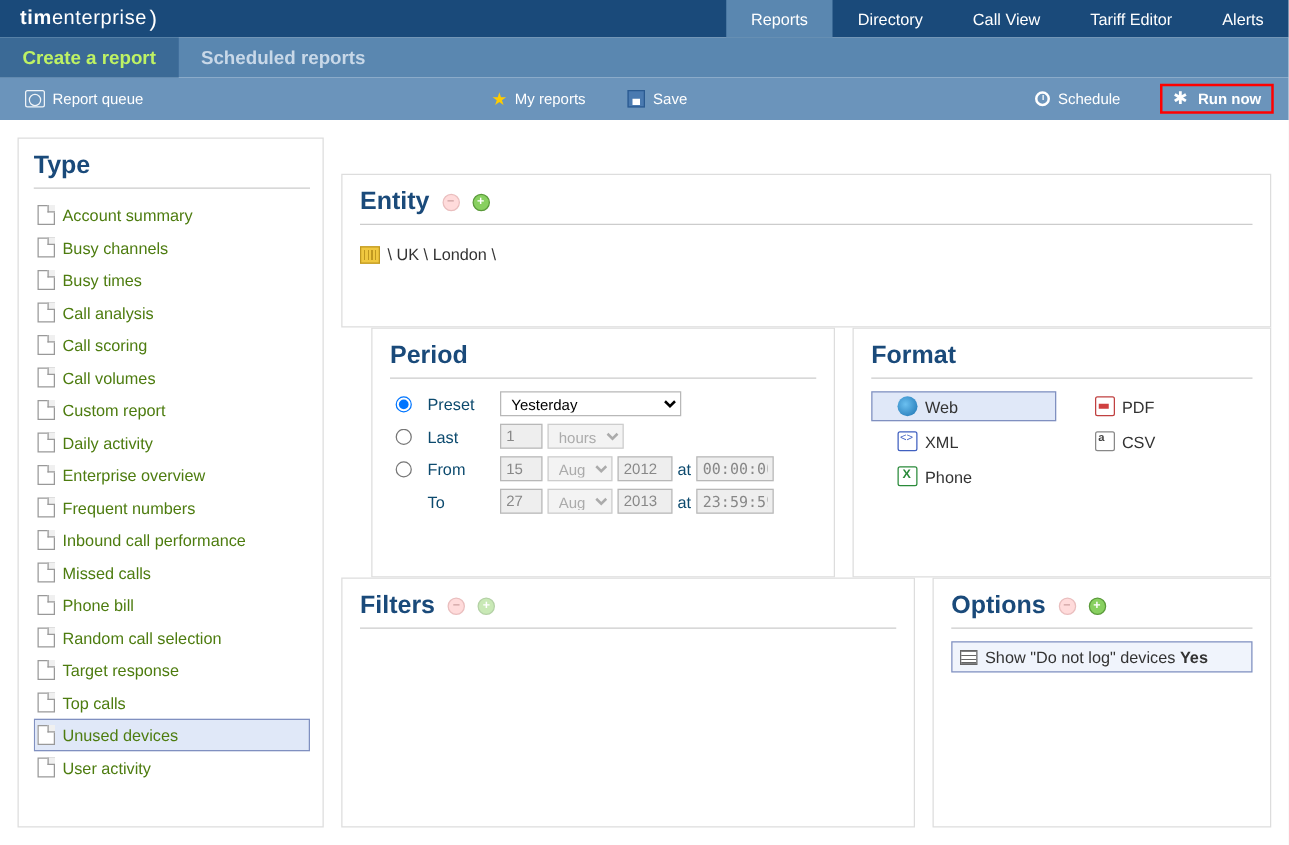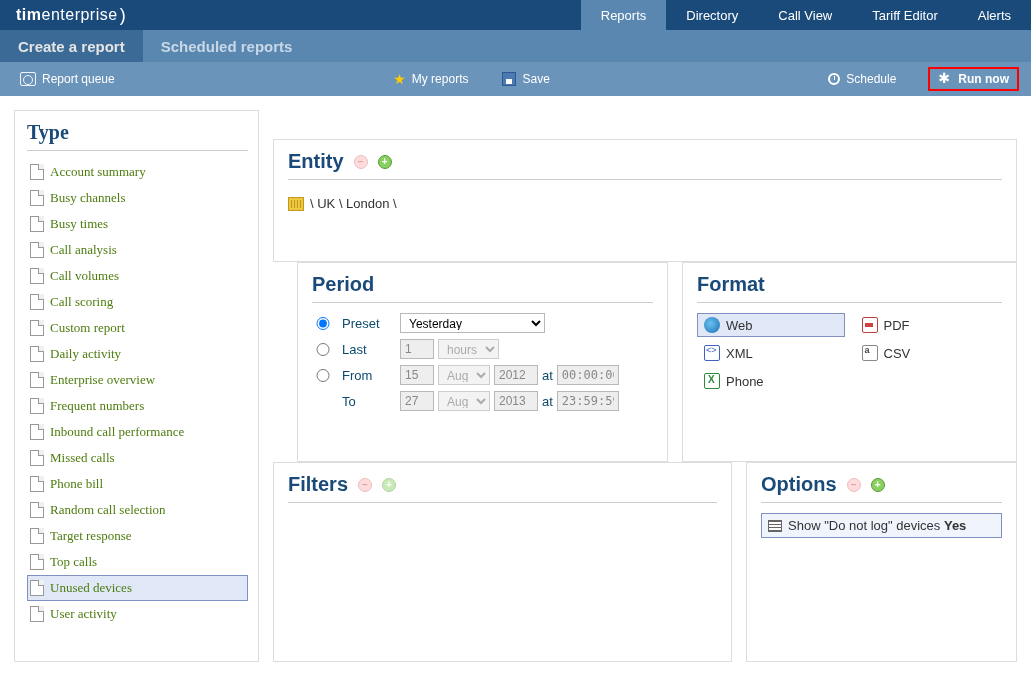--- a/index.html
+++ b/index.html
@@ -19,7 +19,7 @@
 
 .subtabs { height: 32px; background: #5a87b0; display: flex; align-items: stretch; }
 .subtab { padding: 0 18px; display: flex; align-items: center; color: #c8d8e8; font-size: 15px; cursor: pointer; font-weight: bold; }
-.subtab.active { background: #3b6a96; color: #e5e5e5; }
+.subtab.active { background: #3b6a96; color: #bef264; }
 
 
 .toolbar { height: 34px; background: #6b94bb; display: flex; align-items: center; padding: 0 12px; color: #fff; font-size: 12px; }

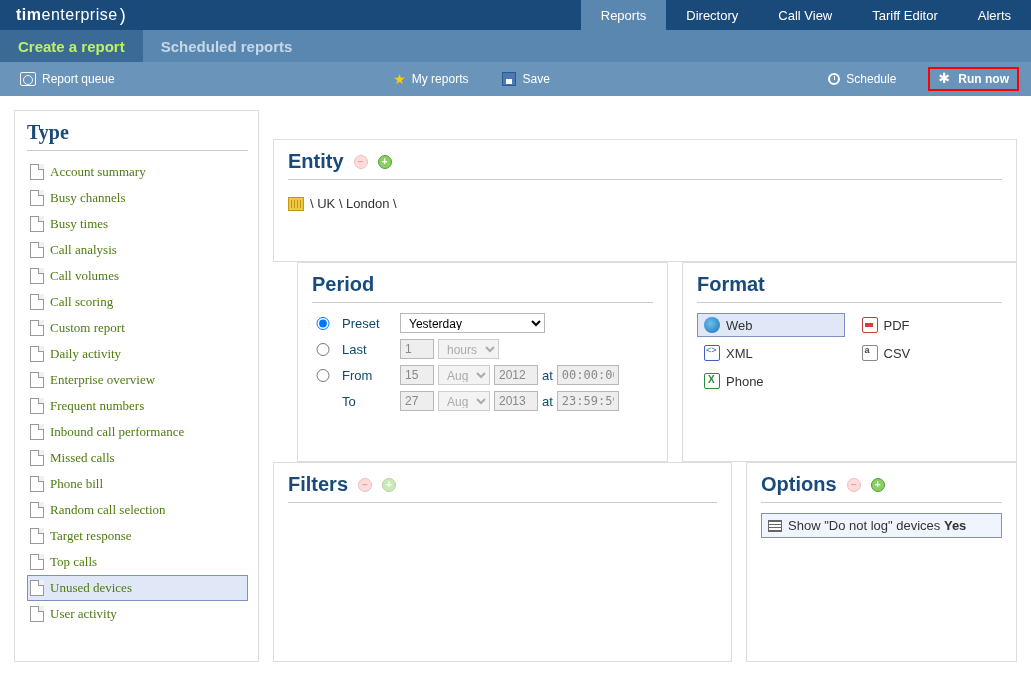--- a/index.html
+++ b/index.html
@@ -30,7 +30,7 @@
 
 
 .main { display: flex; padding: 14px; gap: 14px; height: calc(676px - 30px - 32px - 34px); }
-.sidebar { width: 245px; background: #fff; border: 1px solid #ddd; padding: 10px 10px 10px 12px; font-family: Liberation Serif, serif; }
+.sidebar { width: 245px; background: #fff; border: 1px solid #ddd; padding: 10px 10px 10px 12px; }
 .section-title { font-size: 20px; color: #1a4a7a; font-weight: bold; margin-bottom: 6px; border-bottom: 1px solid #ccc; padding-bottom: 6px; }
 .type-list { height: 510px; overflow-y: scroll; margin-top: 8px; }
 .type-item { display: flex; align-items: center; gap: 6px; padding: 4px 2px; cursor: pointer; font-size: 13px; color: #4d7c0f; border: 1px solid transparent; }

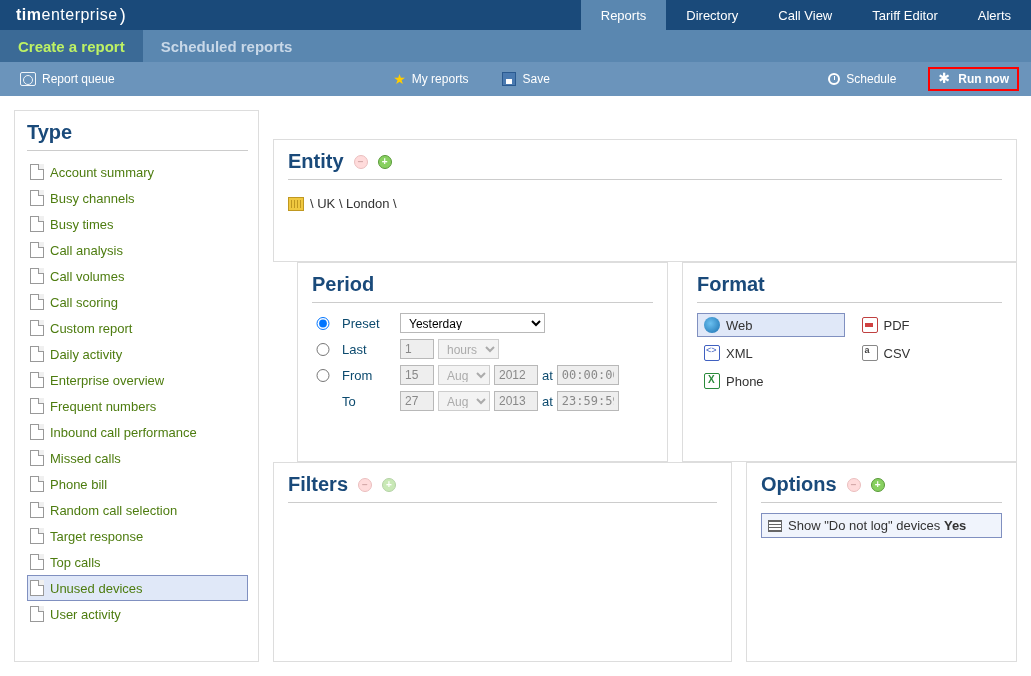--- a/index.html
+++ b/index.html
@@ -191,11 +191,11 @@
           </div>
           <div class="type-item">
             <span class="doc-icon"></span>
+            <span>Call scoring</span>
+          </div>
+          <div class="type-item">
+            <span class="doc-icon"></span>
             <span>Call volumes</span>
-          </div>
-          <div class="type-item">
-            <span class="doc-icon"></span>
-            <span>Call scoring</span>
           </div>
           <div class="type-item">
             <span class="doc-icon"></span>

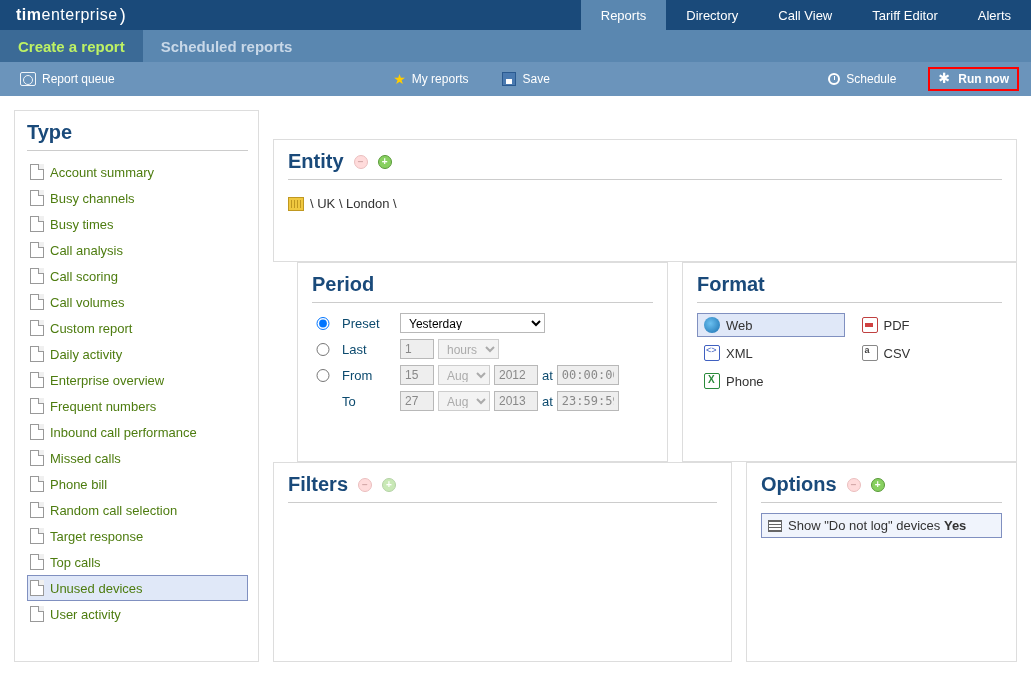--- a/index.html
+++ b/index.html
@@ -71,7 +71,7 @@
 .muted { color: #0c4a6e; font-size: 13px; }
 
 .format-grid { display: grid; grid-template-columns: 1fr 1fr; gap: 4px 10px; }
-.format-item { display: flex; align-items: center; gap: 6px; padding: 3px 6px; border: 1px solid transparent; cursor: pointer; font-size: 13px; }
+.format-item { display: flex; align-items: center; gap: 6px; padding: 3px 20px; border: 1px solid transparent; cursor: pointer; font-size: 13px; }
 .format-item.selected { background: #e0e8f8; border: 1px solid #8090c0; }
 .fmt-icon { width: 16px; height: 16px; display: inline-block; border-radius: 2px; }
 .fmt-web { background: radial-gradient(circle at 40% 40%, #6bc0f0, #1a70b0); border-radius: 50%; }

